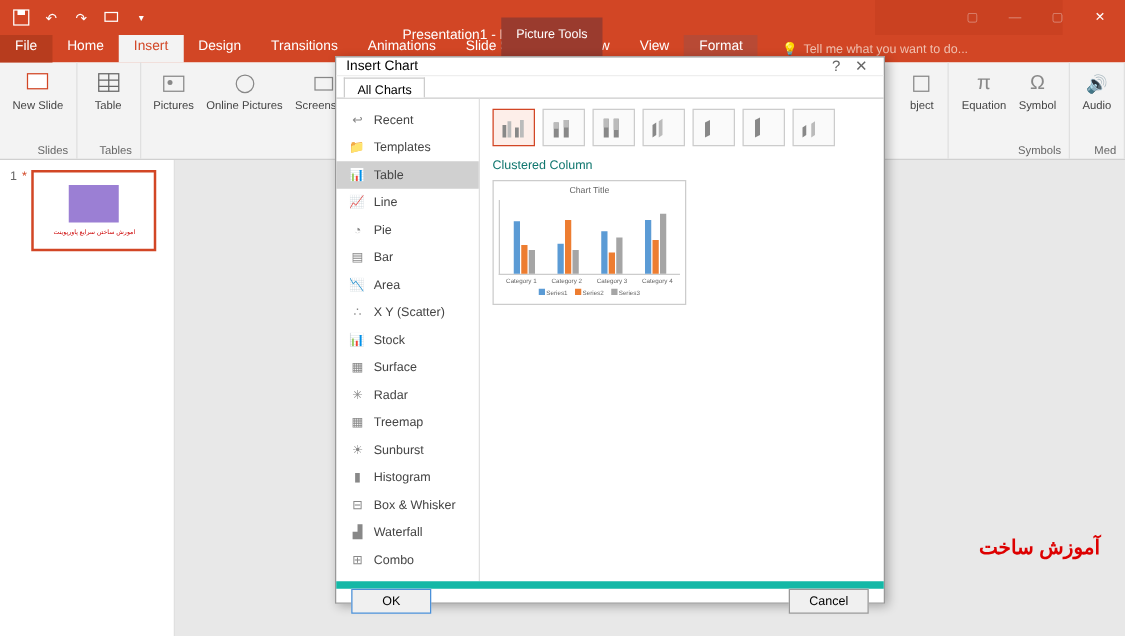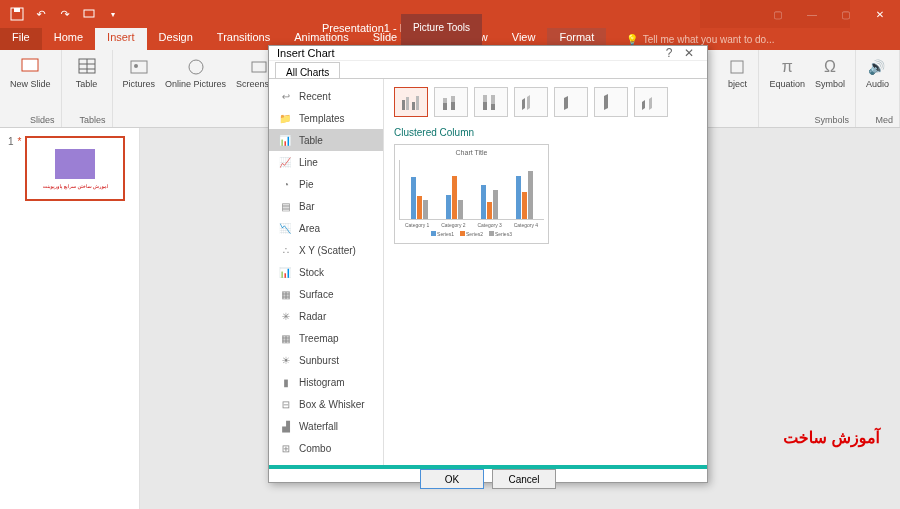--- a/index.html
+++ b/index.html
@@ -71,7 +71,7 @@
 .preview-xlabels { display: flex; justify-content: space-around; font-size: 5px; margin-top: 2px; }
 .preview-legend { display: flex; justify-content: center; gap: 6px; font-size: 5px; margin-top: 3px; }
 .leg-sw { display: inline-block; width: 5px; height: 5px; margin-right: 1px; }
-.dlg-footer { height: 34px; border-top: 4px solid #14b8a6; display: flex; align-items: center; justify-content: center; gap: 8px; padding: 0 12px; }
+.dlg-footer { height: 34px; border-top: 6px solid #14b8a6; display: flex; align-items: center; justify-content: space-between; gap: 8px; padding: 0 12px; }
 .dlg-btn { min-width: 64px; height: 20px; border: 1px solid #999; background: #f0f0f0; font-size: 10px; cursor: pointer; }
 .dlg-btn.primary { border: 1px solid #4a90d9; }
 

